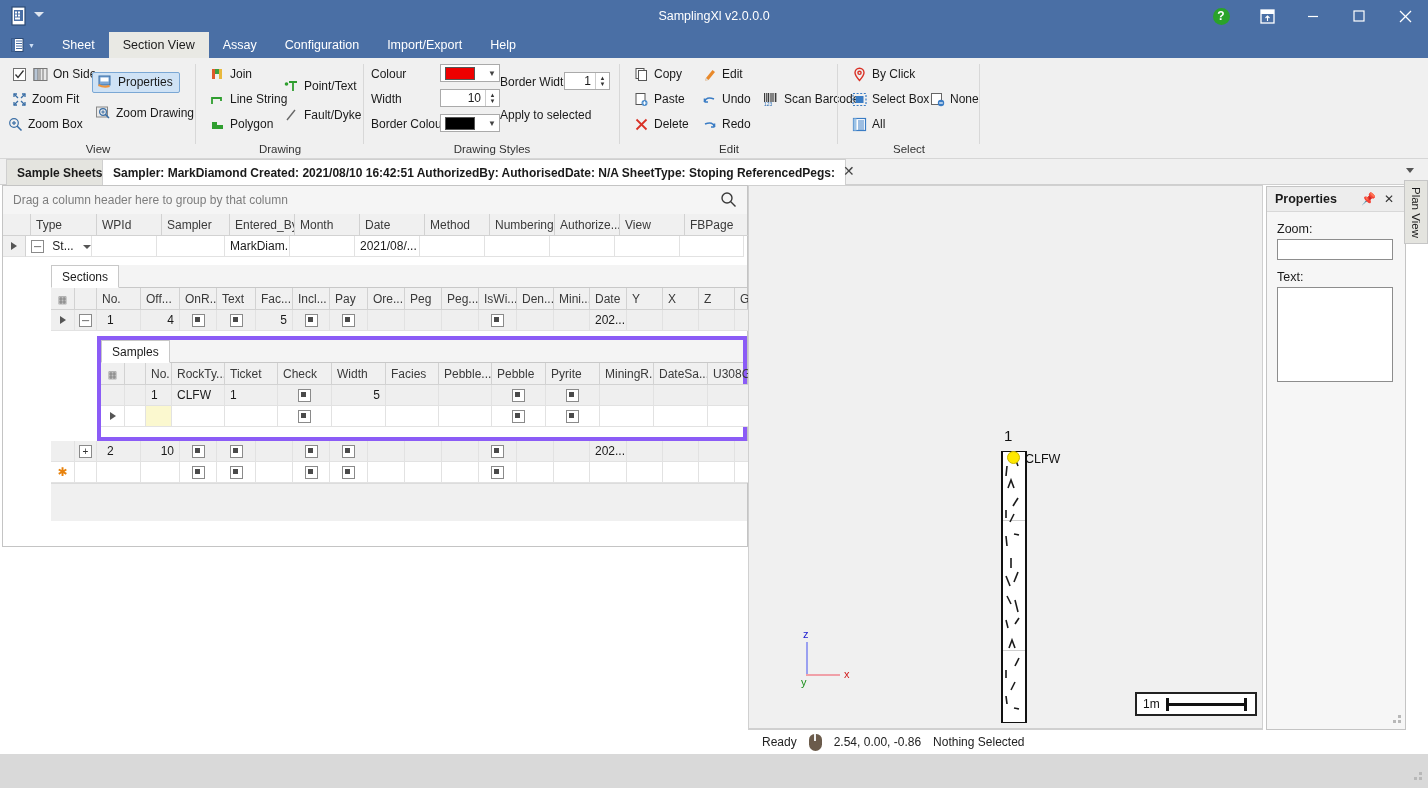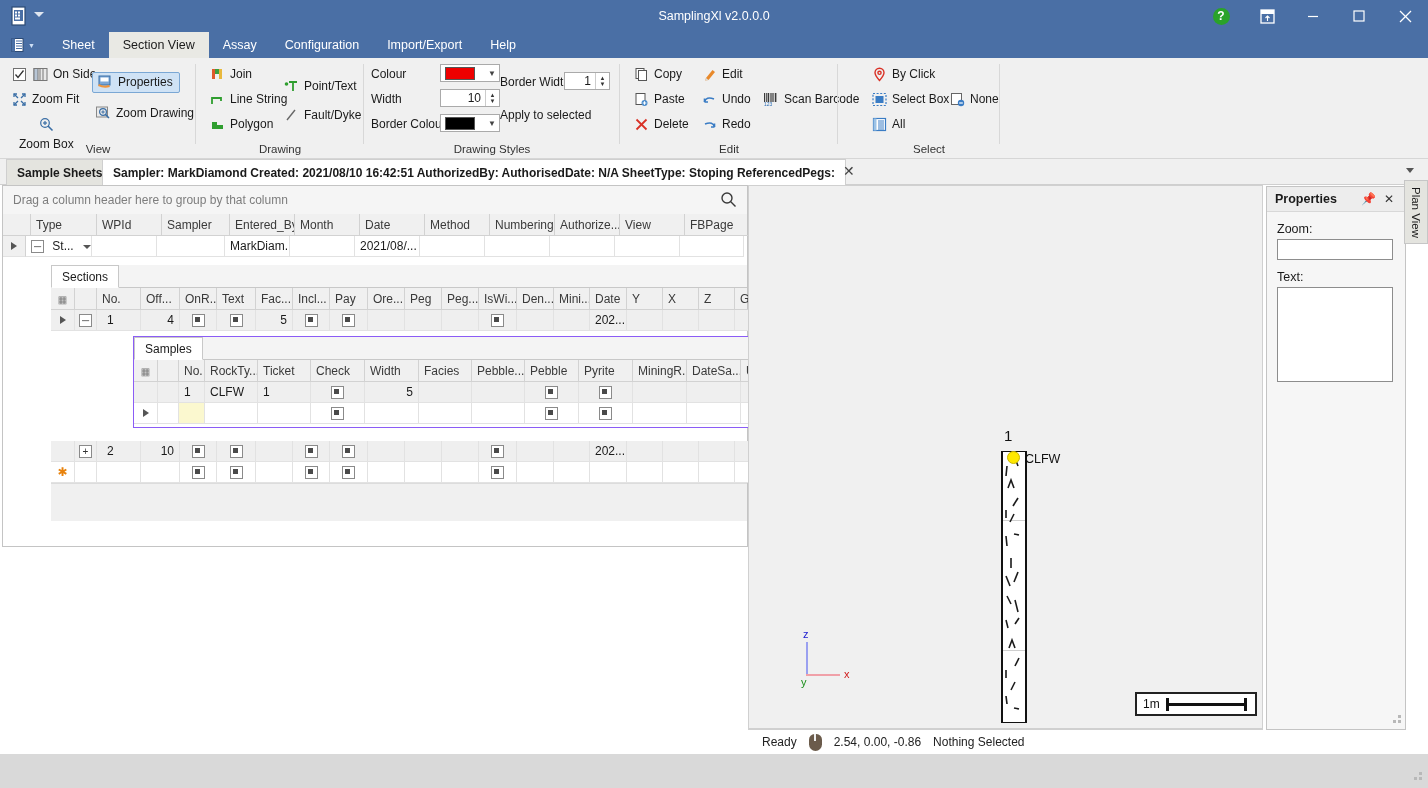--- a/index.html
+++ b/index.html
@@ -444,7 +444,7 @@
       <div class="sep"></div>
     </div>
 
-    <div class="rgroup" style="left:858px;width:142px;">
+    <div class="rgroup" style="left:838px;width:142px;">
       <div class="ritem" style="left:10px;top:7px;">
         <span class="ico">
           <svg width="15" height="15" viewBox="0 0 15 15" fill="none" stroke="#d93025" stroke-width="1.4">

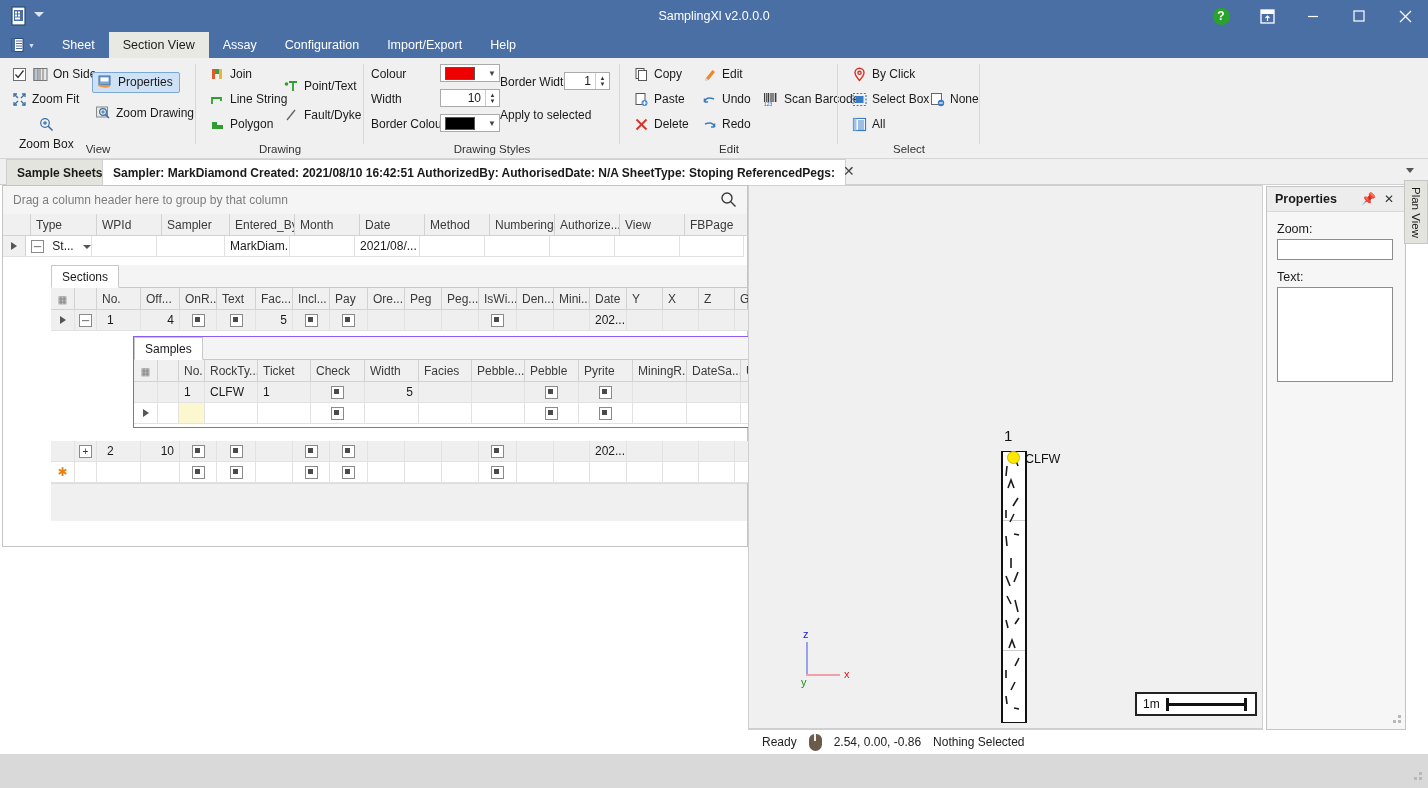--- a/index.html
+++ b/index.html
@@ -250,7 +250,7 @@
         </span>
         <span class="rlabel">Zoom Fit</span>
       </div>
-      <div class="ritem" style="left:16px;top:57px;flex-direction:column;">
+      <div class="ritem" style="left:4px;top:57px;">
         <span class="ico">
           <svg width="15" height="15" viewBox="0 0 15 15" stroke="#3a6ea5" stroke-width="1.2" fill="none">
             <circle cx="6" cy="6" r="4.3"></circle>

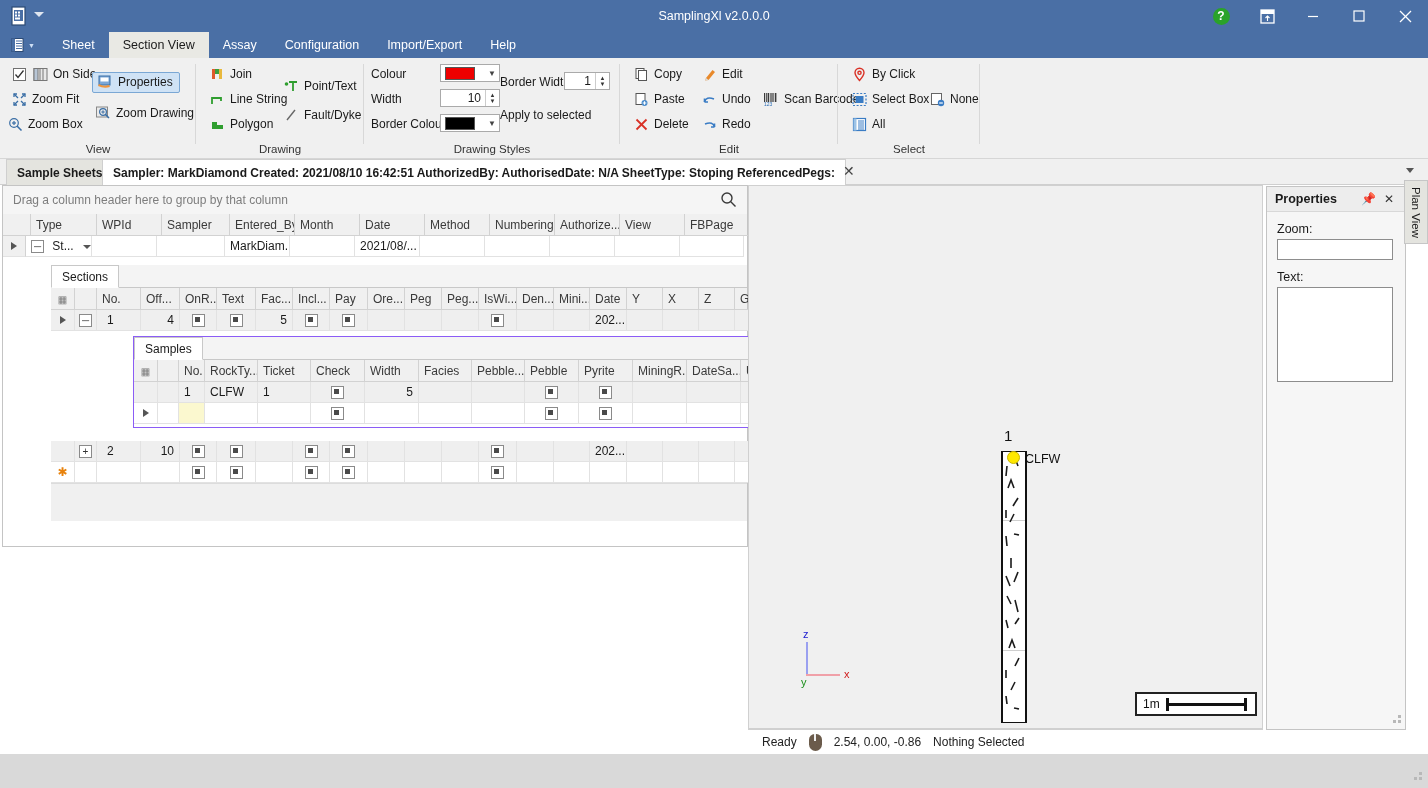--- a/index.html
+++ b/index.html
@@ -604,7 +604,7 @@
       </div>
     </div>
 
-    <div style="position:absolute;left:94px;top:150px;width:650px;height:92px;background:#fff;border:1px solid #8b5cf6;box-sizing:border-box;margin-left:36px;">
+    <div style="position:absolute;left:94px;top:150px;width:650px;height:105px;background:#fff;border:4px solid #8b5cf6;box-sizing:border-box;">
       <div class="innertabstrip">
         <span class="innertab">Samples</span>
       </div>

